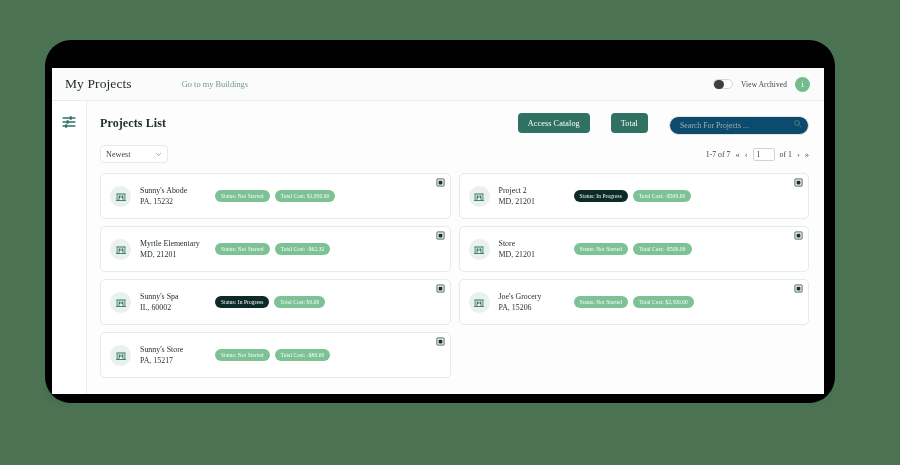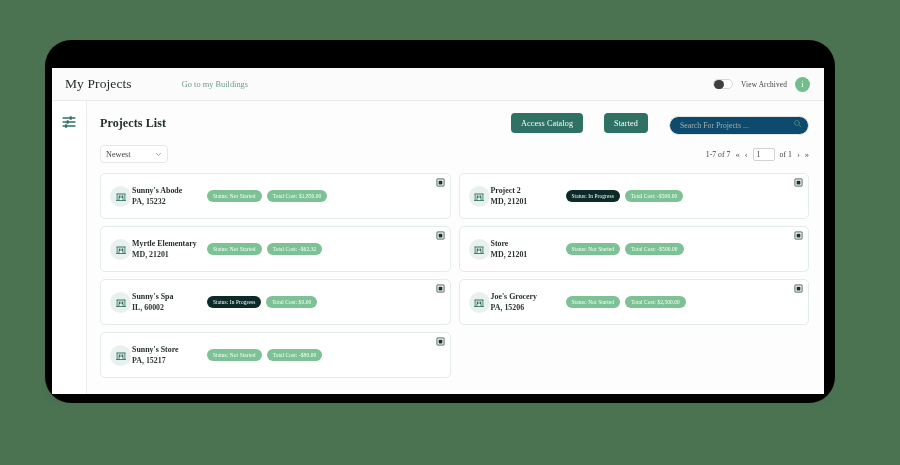--- a/index.html
+++ b/index.html
@@ -312,7 +312,7 @@
 
         <div id="toolbar-actions">
           <button class="btn-primary">Access Catalog</button>
-          <button class="btn-primary">Started</button>
+          <button class="btn-primary">Total</button>
 
           <div id="search-wrap">
             <input id="search-input" type="text" placeholder="Search For Projects ..." style="">

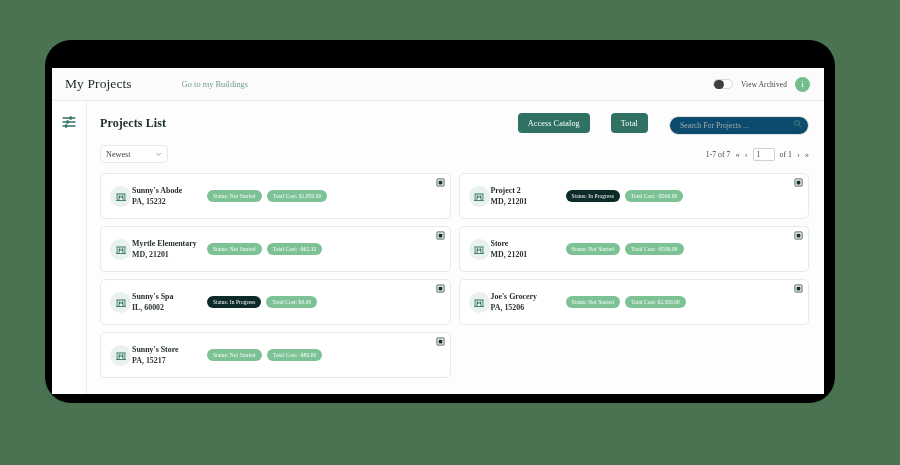--- a/index.html
+++ b/index.html
@@ -232,10 +232,9 @@
     flex: 0 0 auto;
   }
   .card-text {
-    margin-left: 1px;
+    margin-left: 9px;
     width: 70px;
     flex: 0 0 auto;
-    font-weight: bold;
   }
   .card-name {
     font-size: 7.9px;

